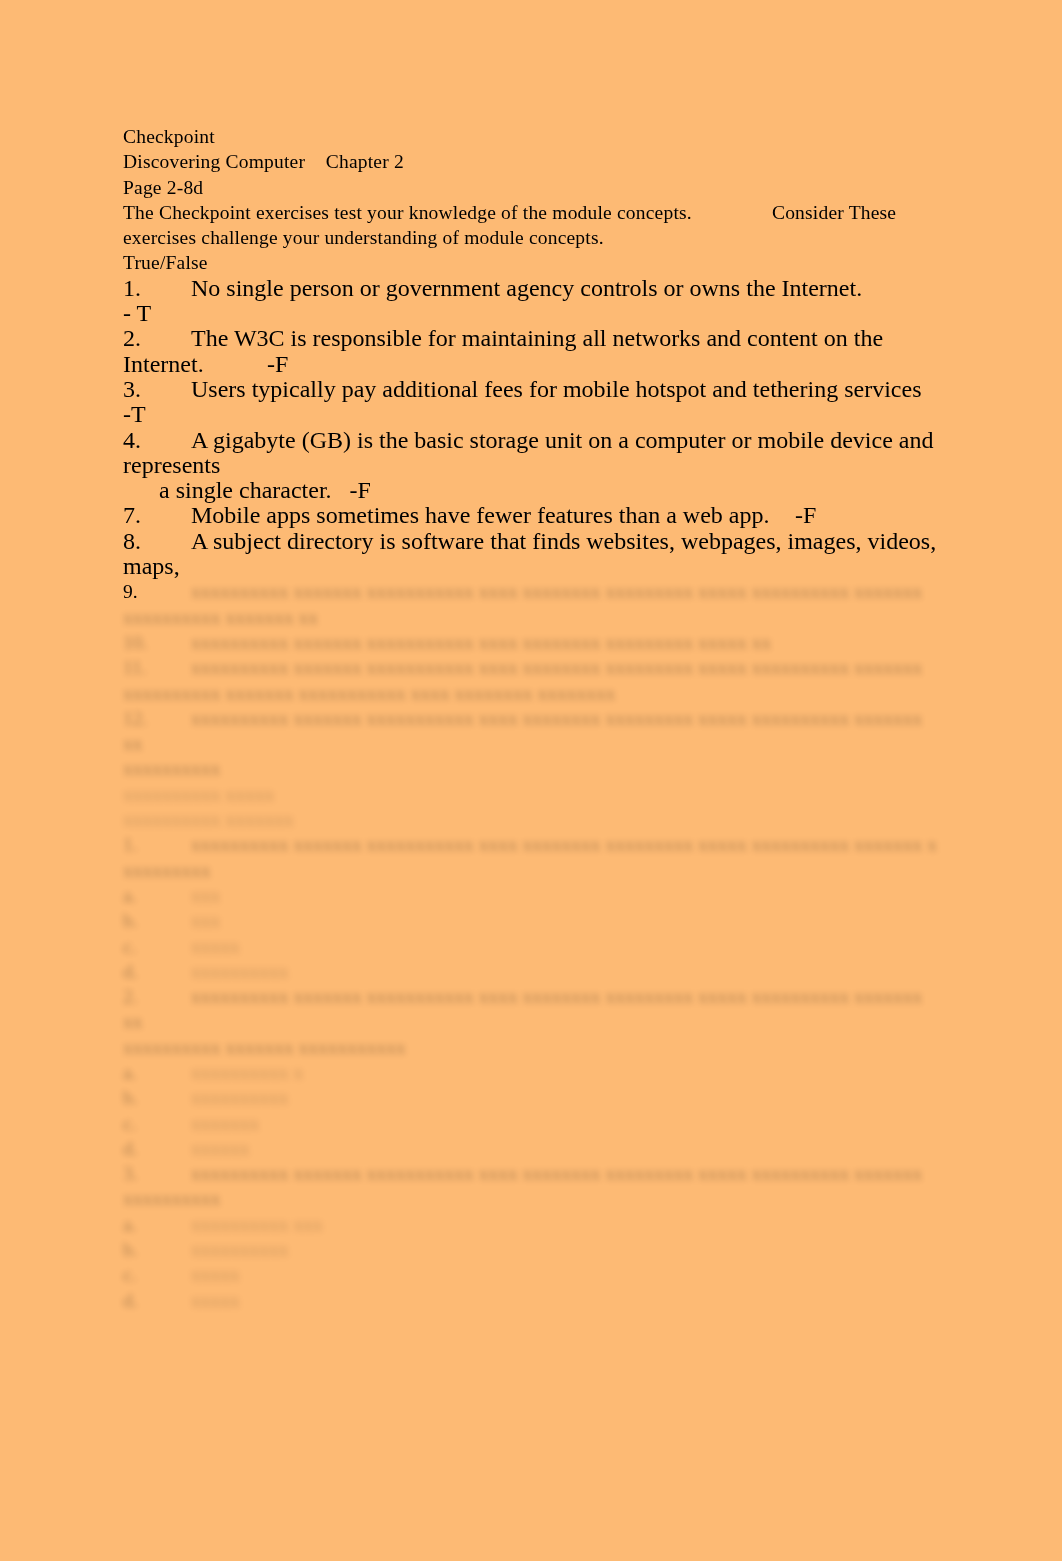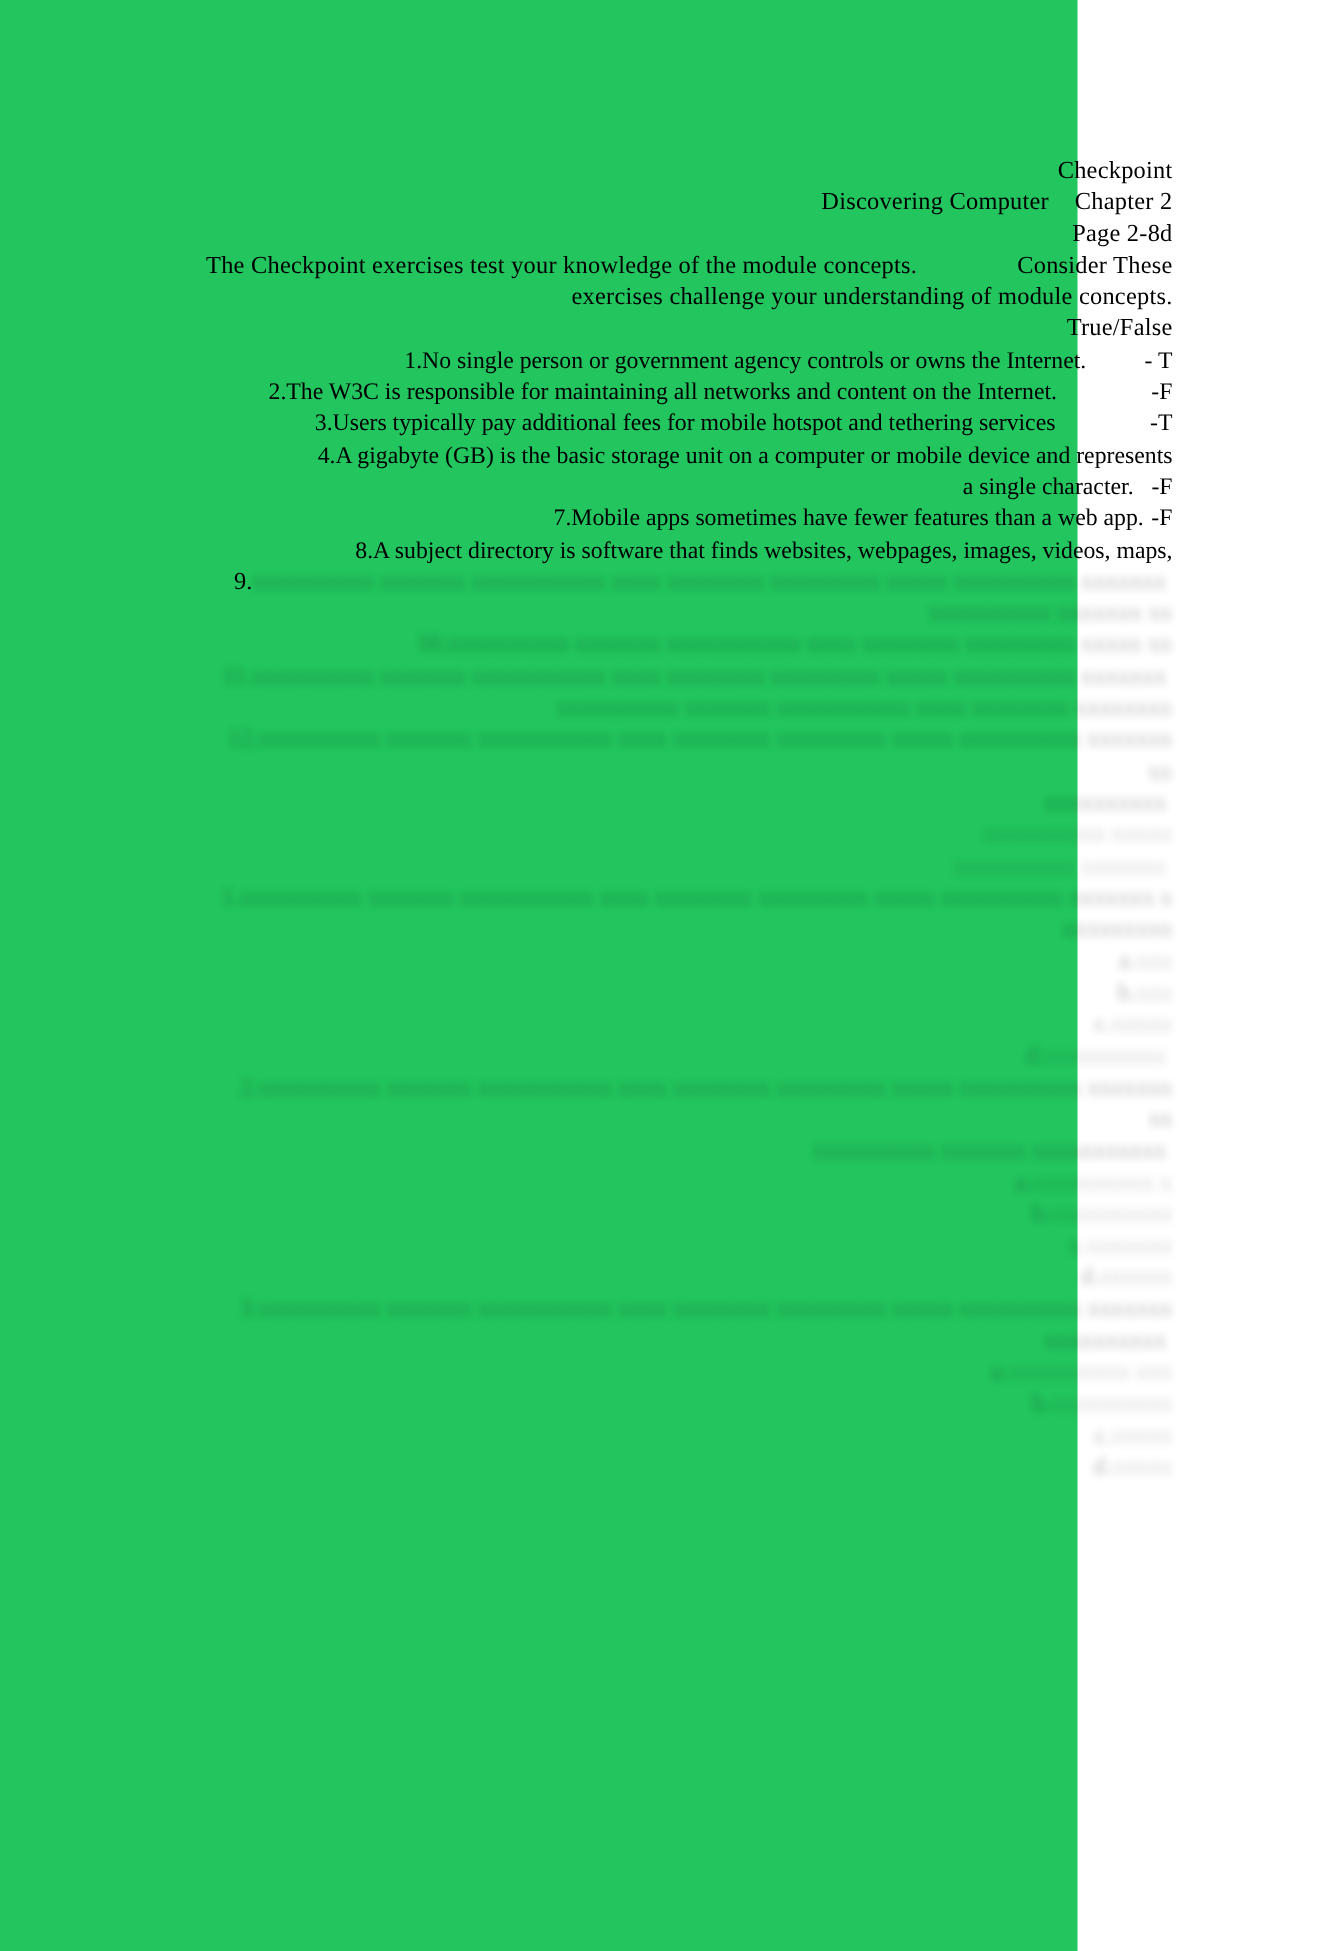--- a/index.html
+++ b/index.html
@@ -18,10 +18,9 @@
   #page {
     position: absolute;
     left: 0; top: 0;
-    width: 862px;
+    width: 1062px;
     height: 1561px;
-    background: #22c55e;
-    text-align: right;
+    background: #fdba74;
   }
 
   .doc-body {

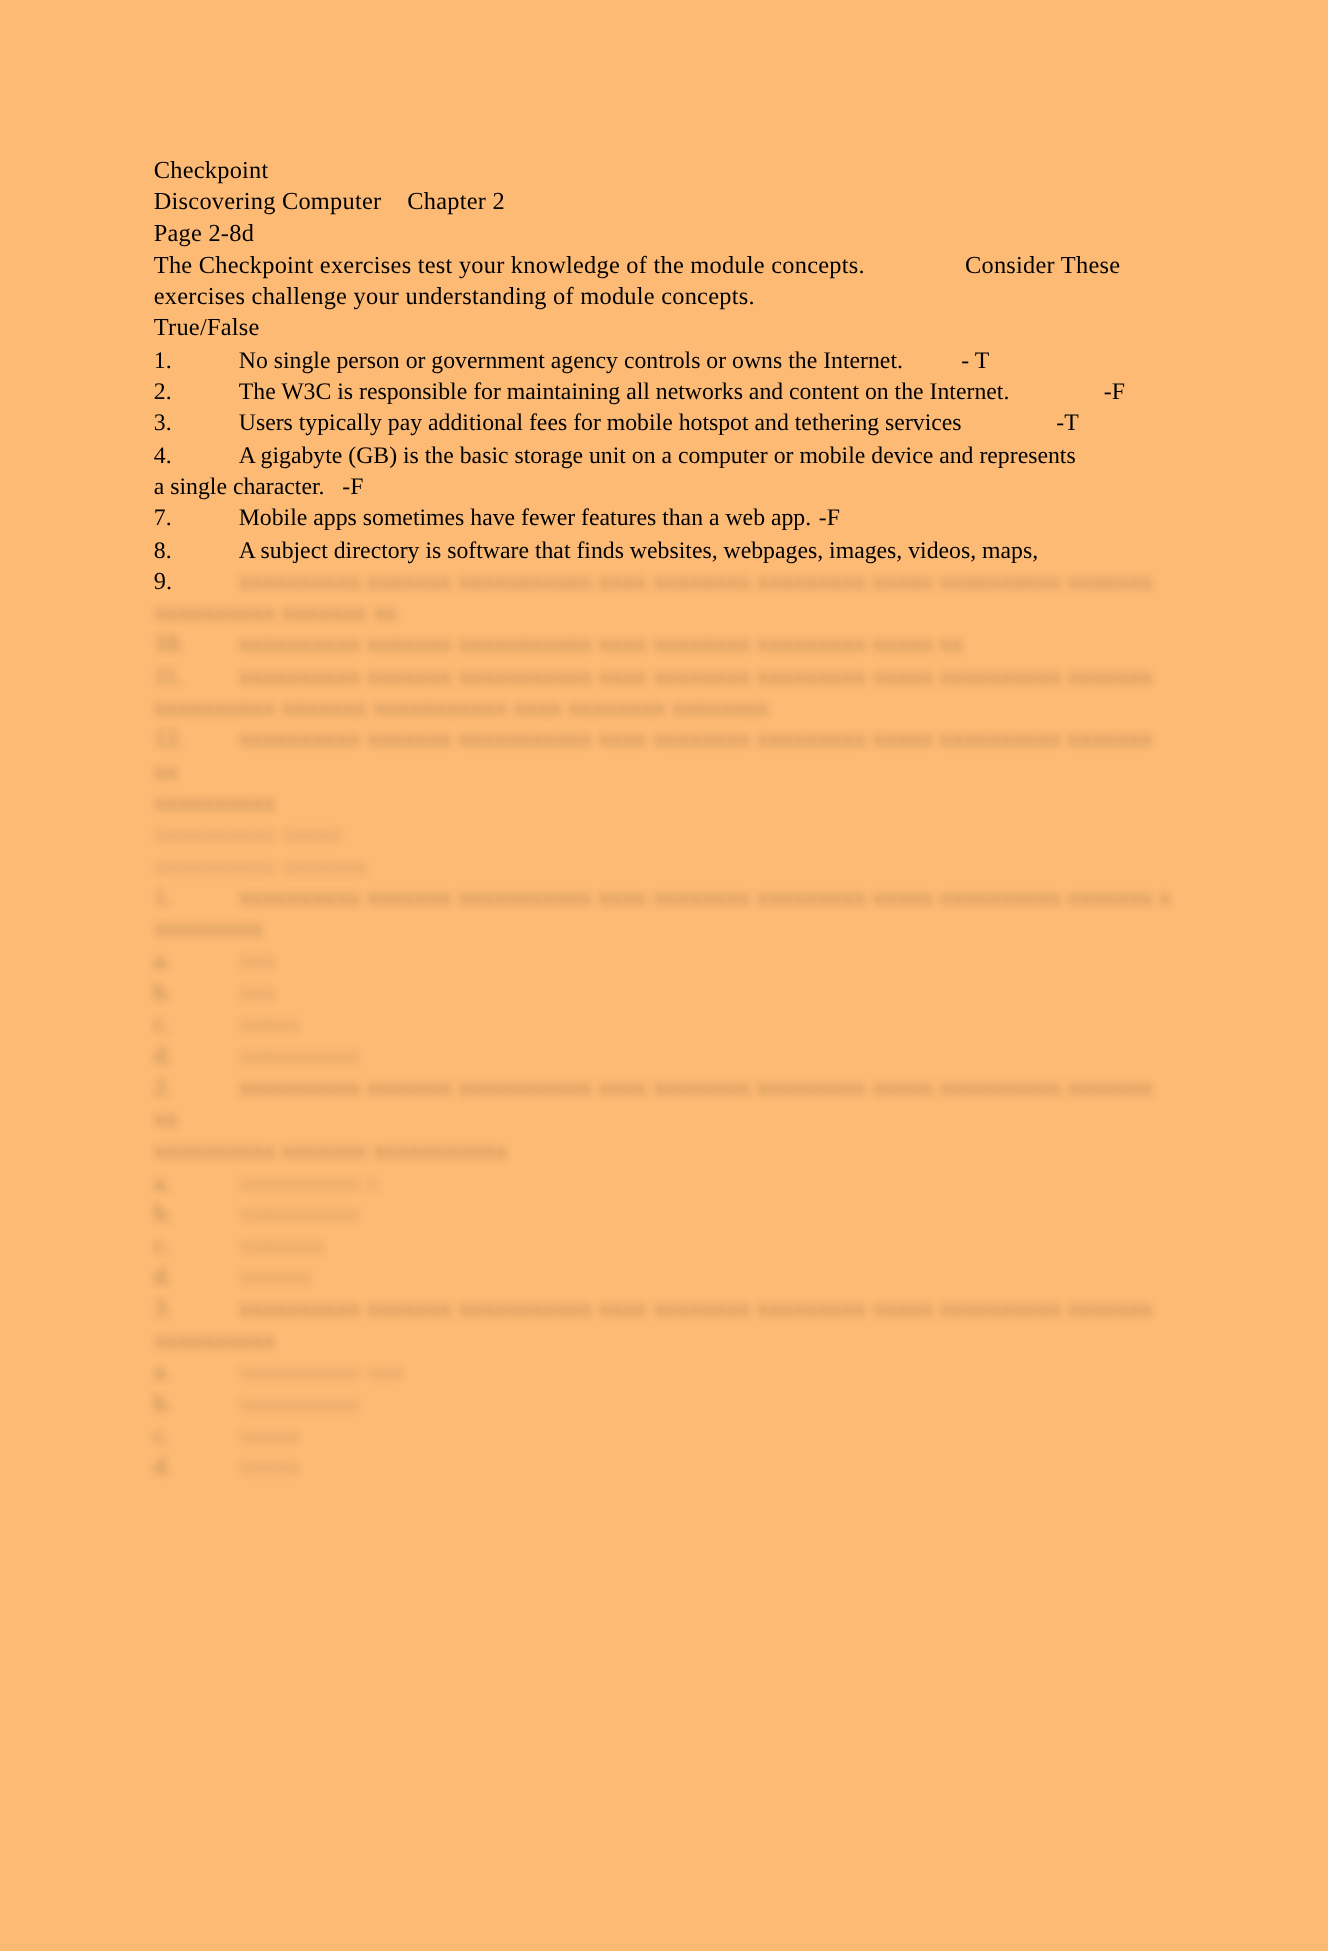--- a/index.html
+++ b/index.html
@@ -40,7 +40,7 @@
 
   
   .item {
-    font-size: 19px;
+    font-size: 24px;
     line-height: 25.3px;
     color: #000000;
     position: relative;

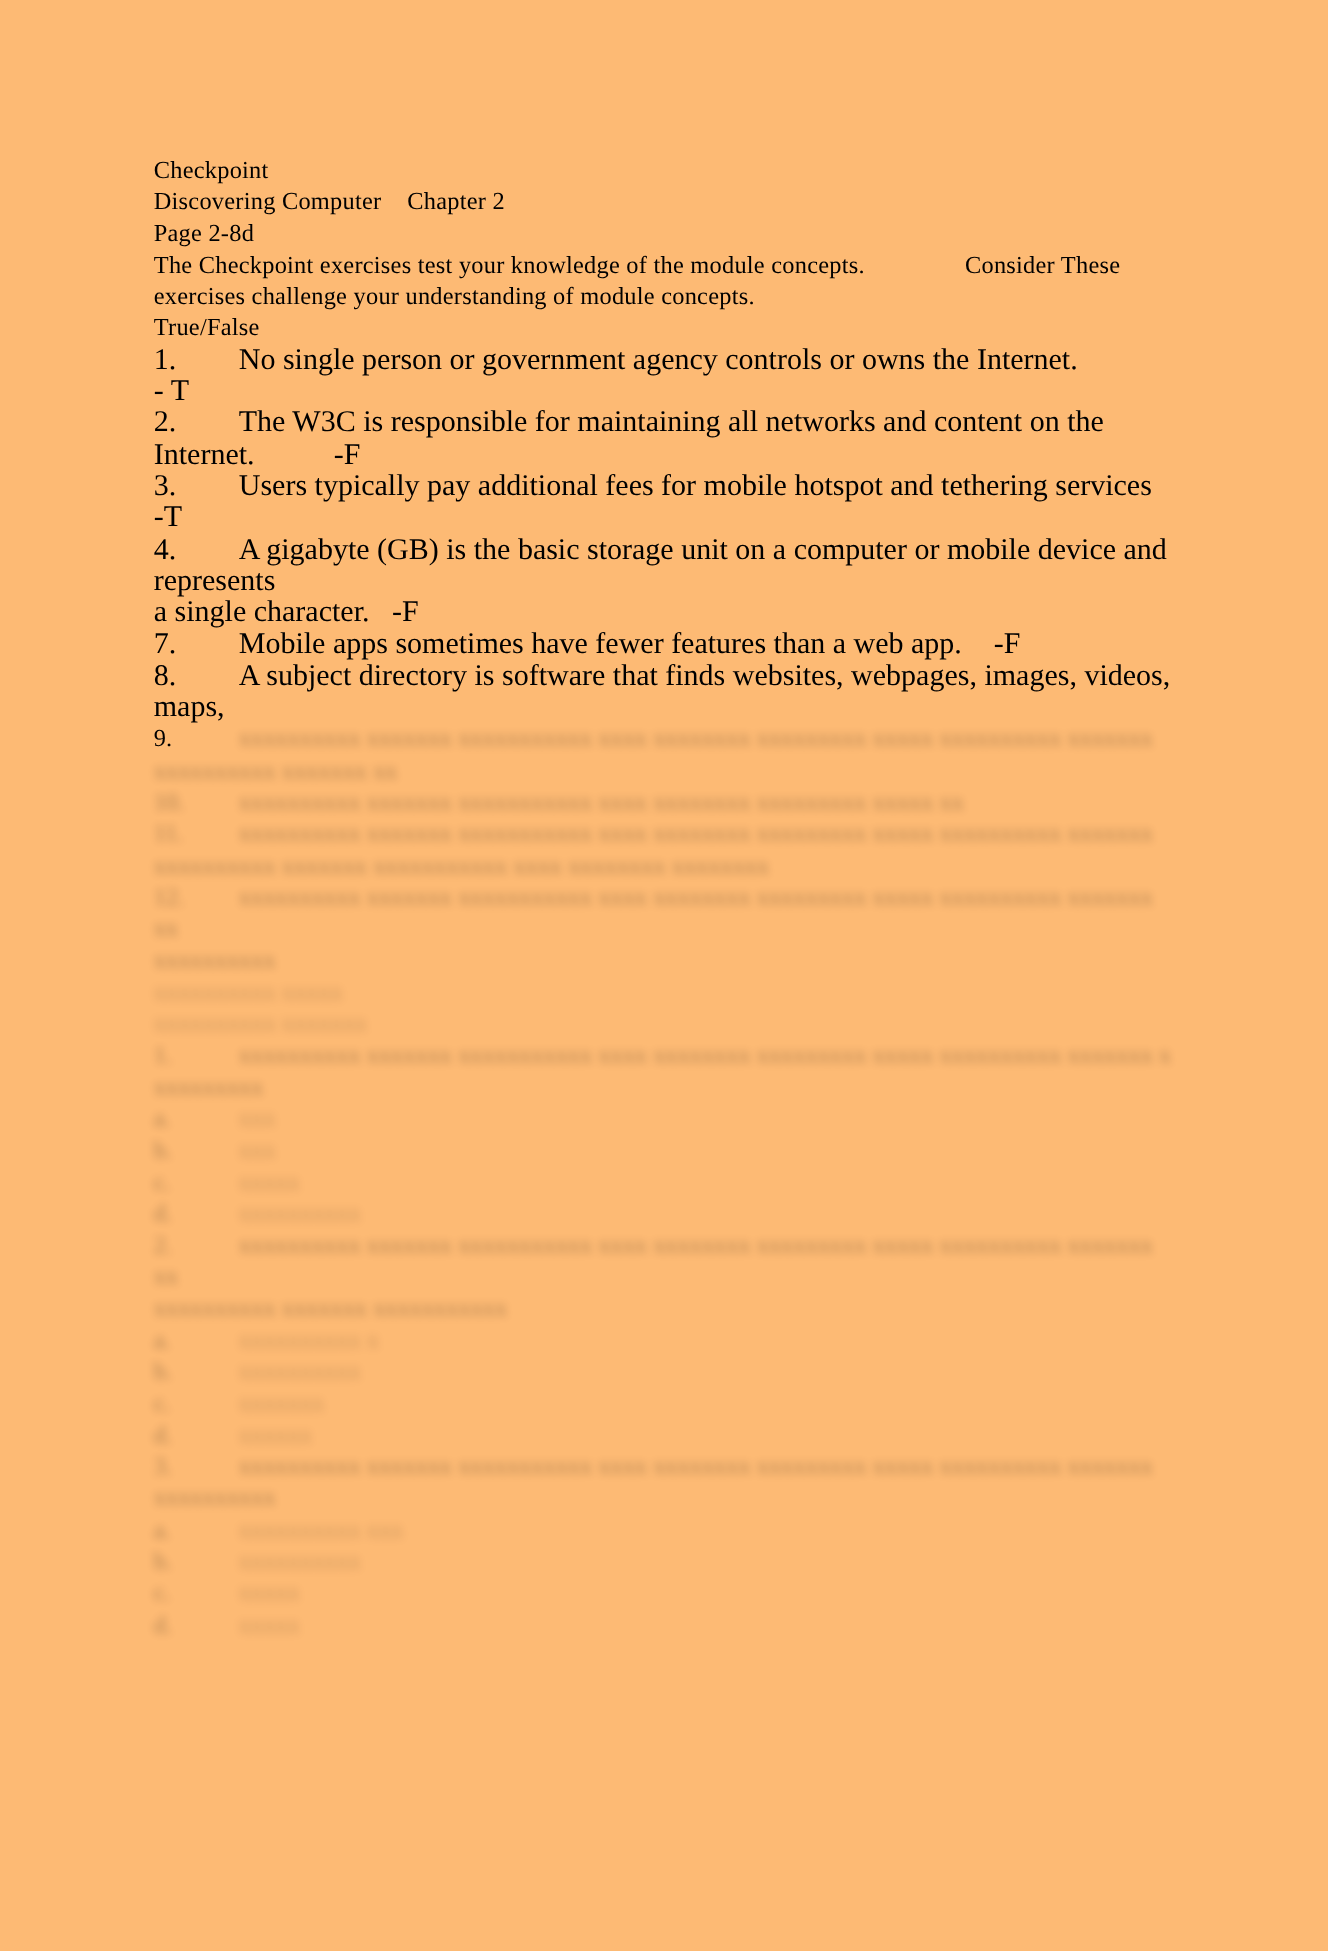--- a/index.html
+++ b/index.html
@@ -57,6 +57,7 @@
   .item .cont {
     display: block;
     white-space: pre-wrap;
+    margin-left: 36px;
   }
   .sharp-num {
     filter: none;

